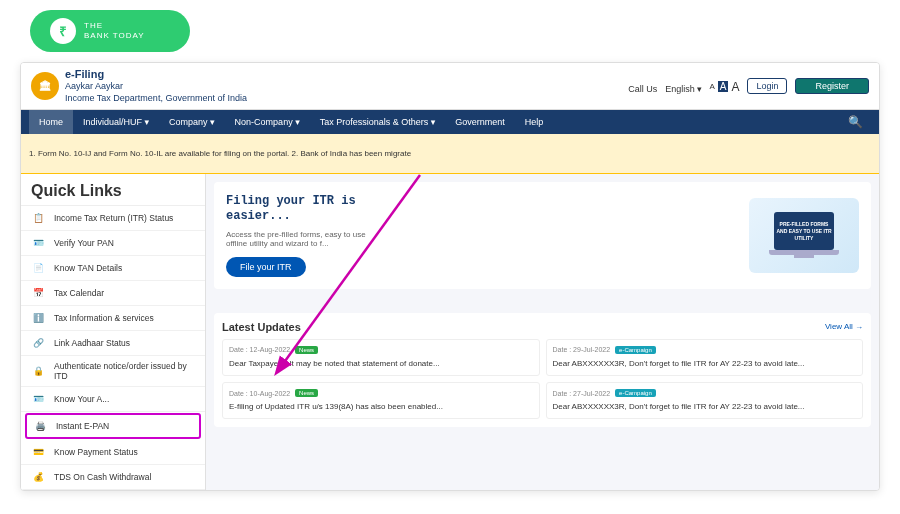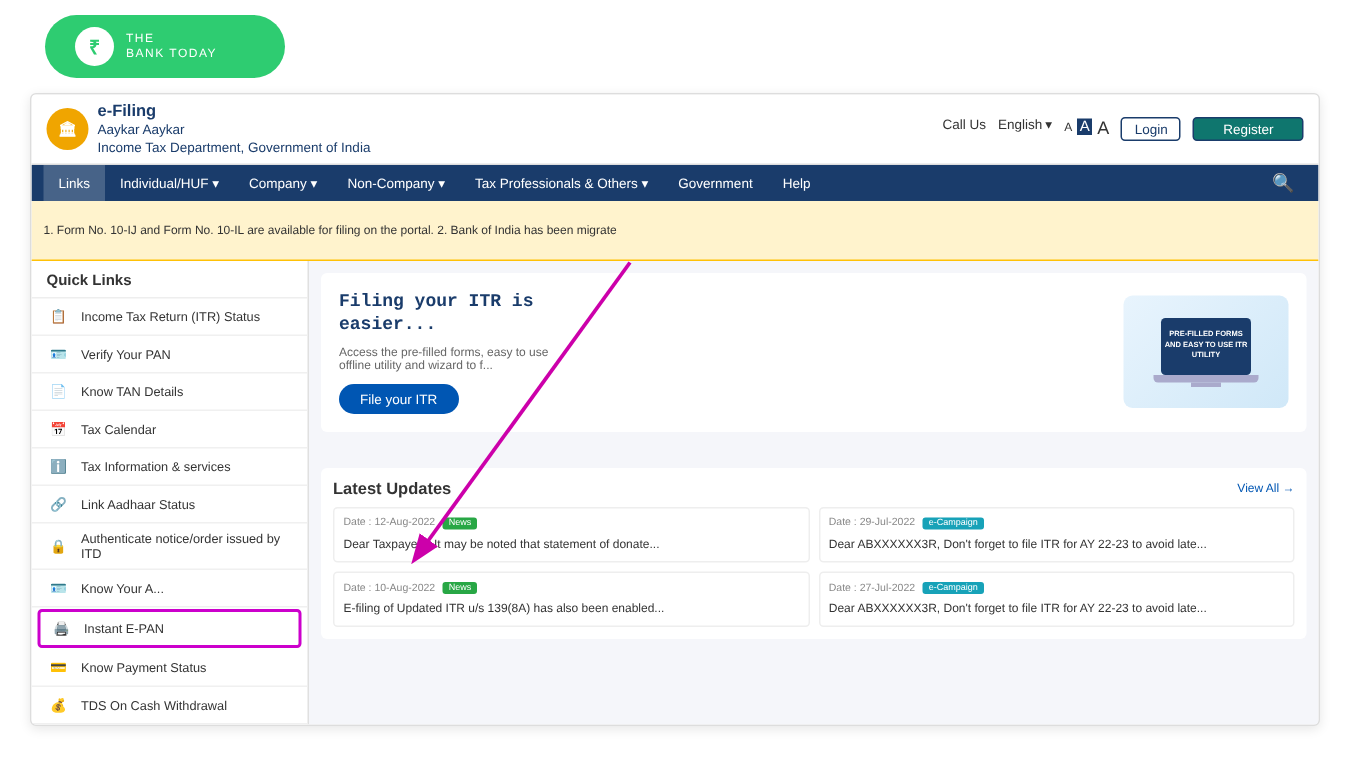--- a/index.html
+++ b/index.html
@@ -109,7 +109,7 @@
     }
     .topnav-right {
       display: flex;
-      align-items: flex-start;
+      align-items: flex-end;
       gap: 8px;
       font-size: 9px;
       color: #333;

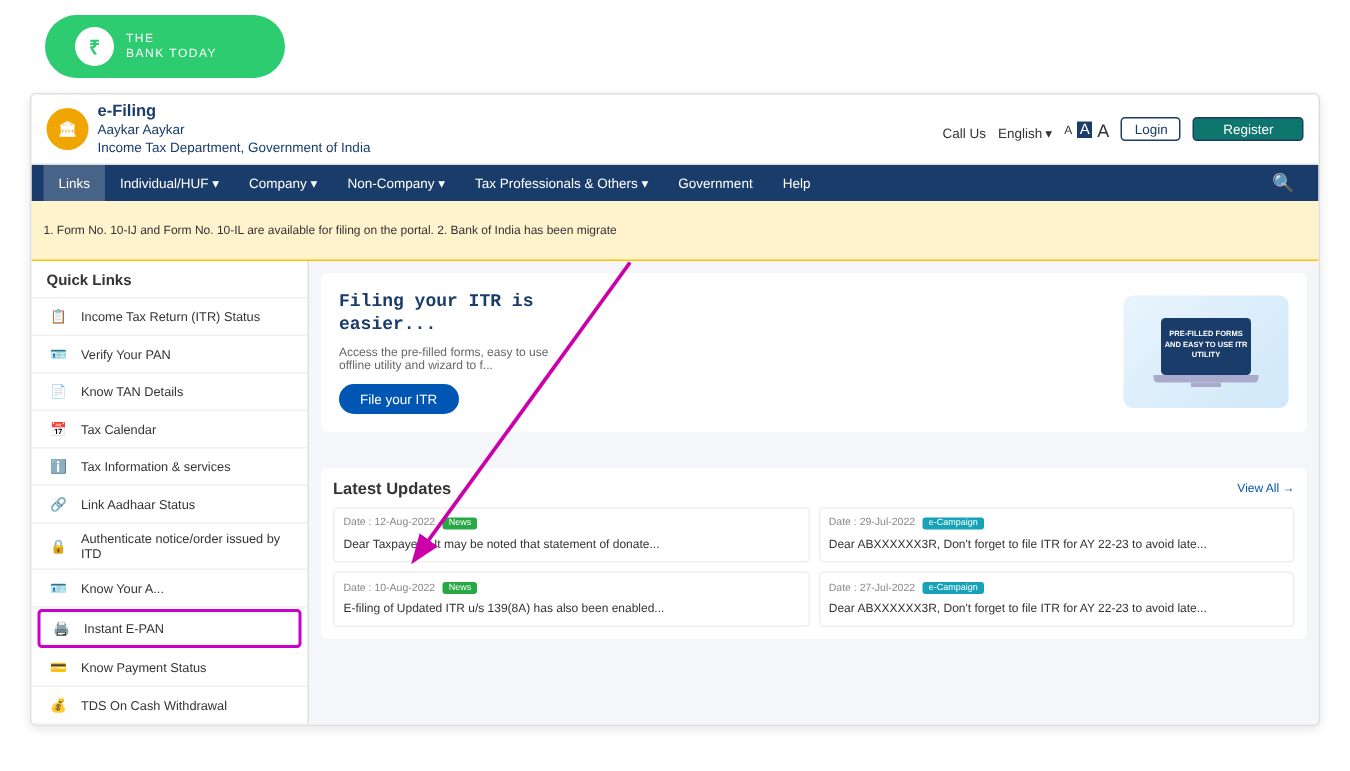--- a/index.html
+++ b/index.html
@@ -445,7 +445,7 @@
   </div>
 
   <div class="main-nav">
-    <div class="nav-item home">Links</div>
+    <div class="nav-item home">Home</div>
     <div class="nav-item">Individual/HUF ▾</div>
     <div class="nav-item">Company ▾</div>
     <div class="nav-item">Non-Company ▾</div>

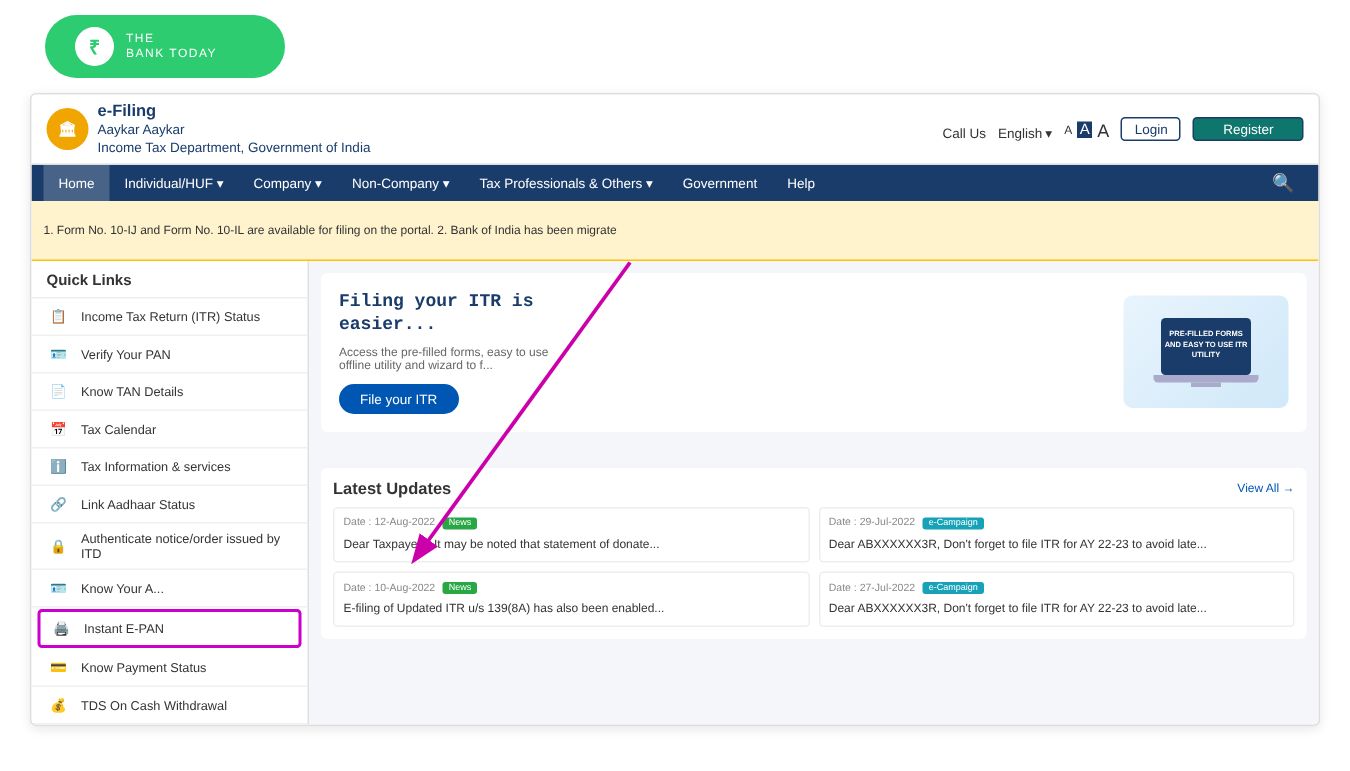--- a/index.html
+++ b/index.html
@@ -202,7 +202,7 @@
       flex-shrink: 0;
     }
     .quick-links-title {
-      font-size: 10px;
+      font-size: 16px;
       font-weight: bold;
       color: #333;
       padding: 8px 10px 5px 10px;

